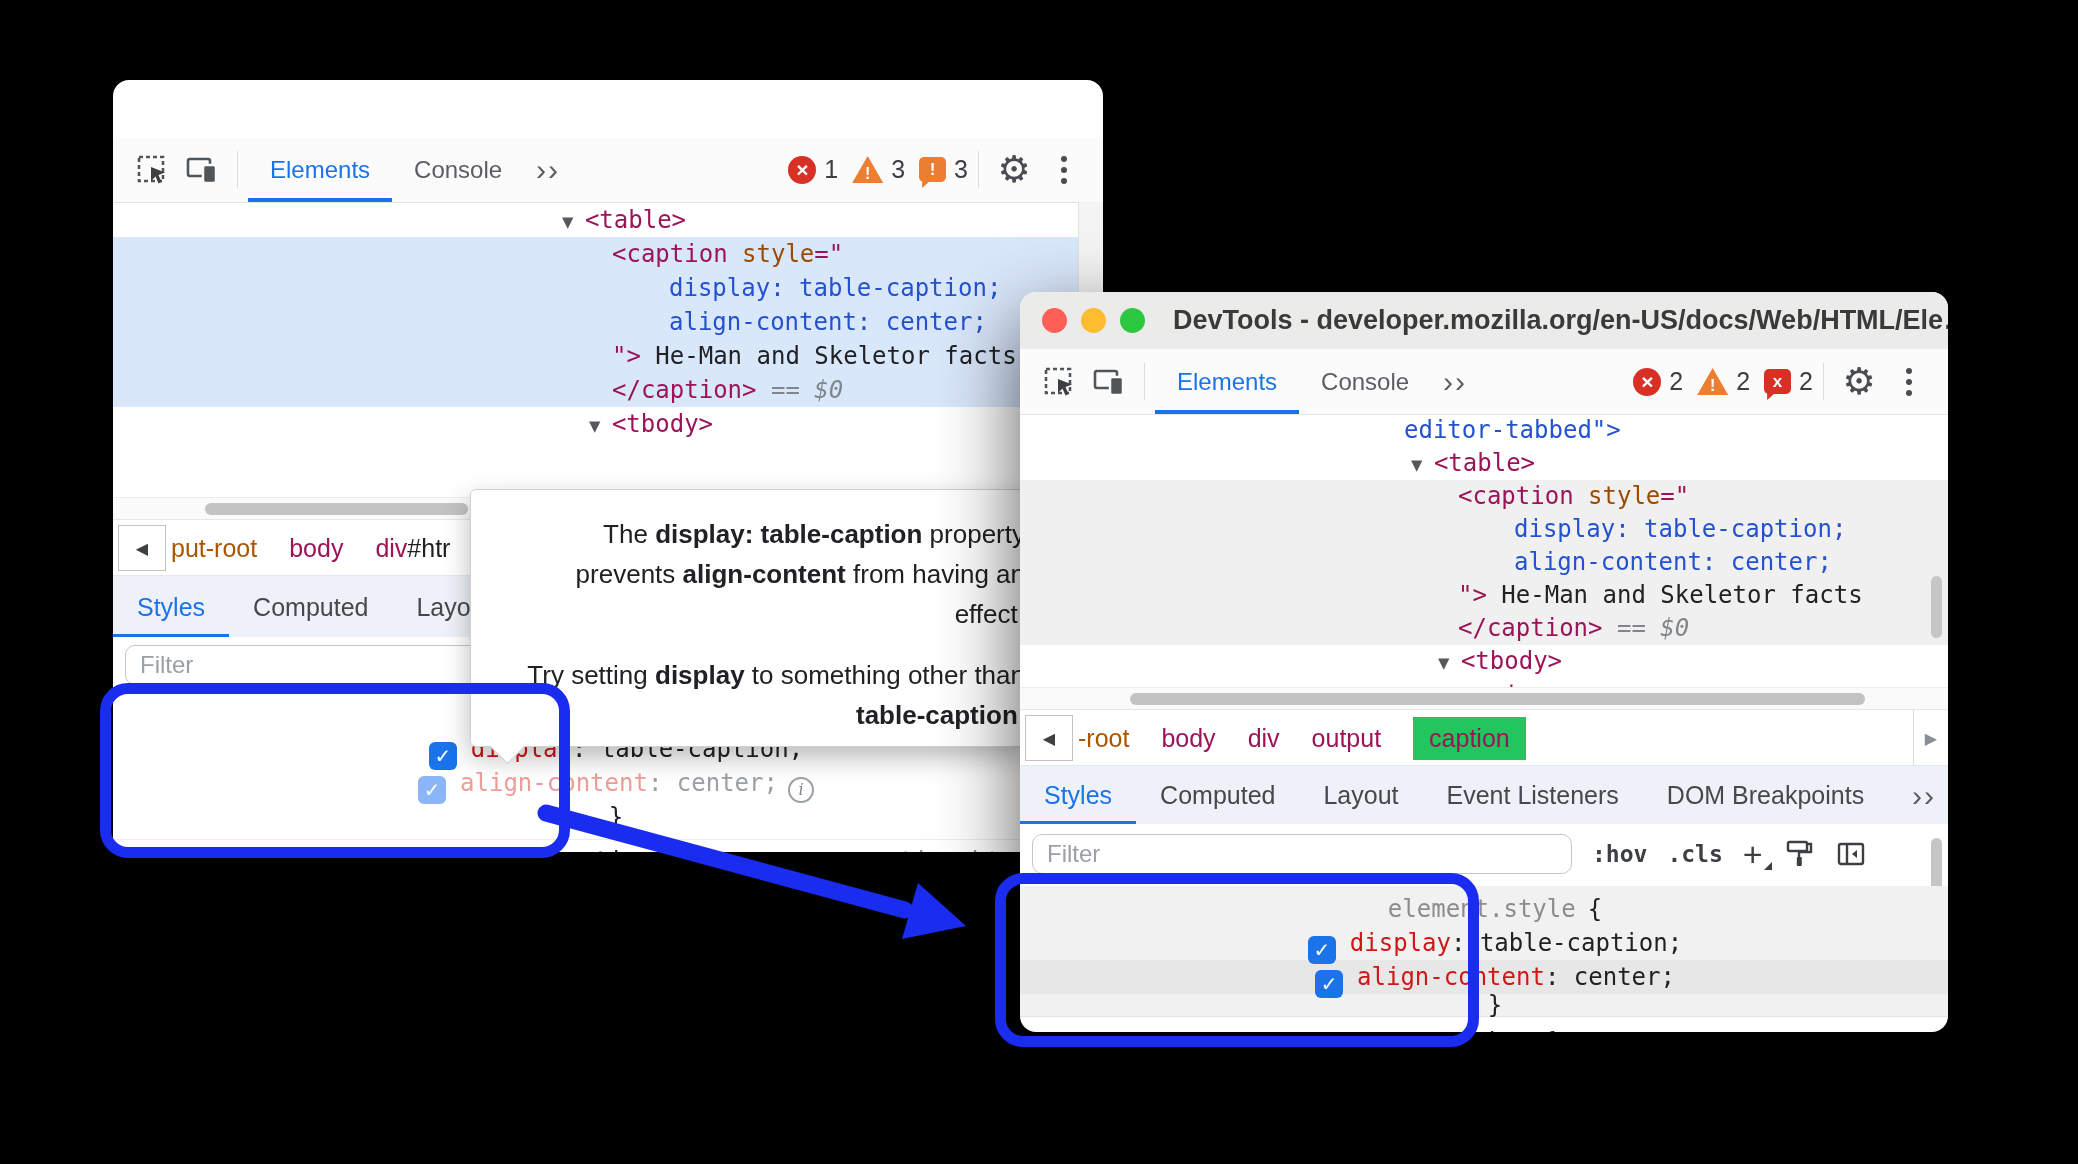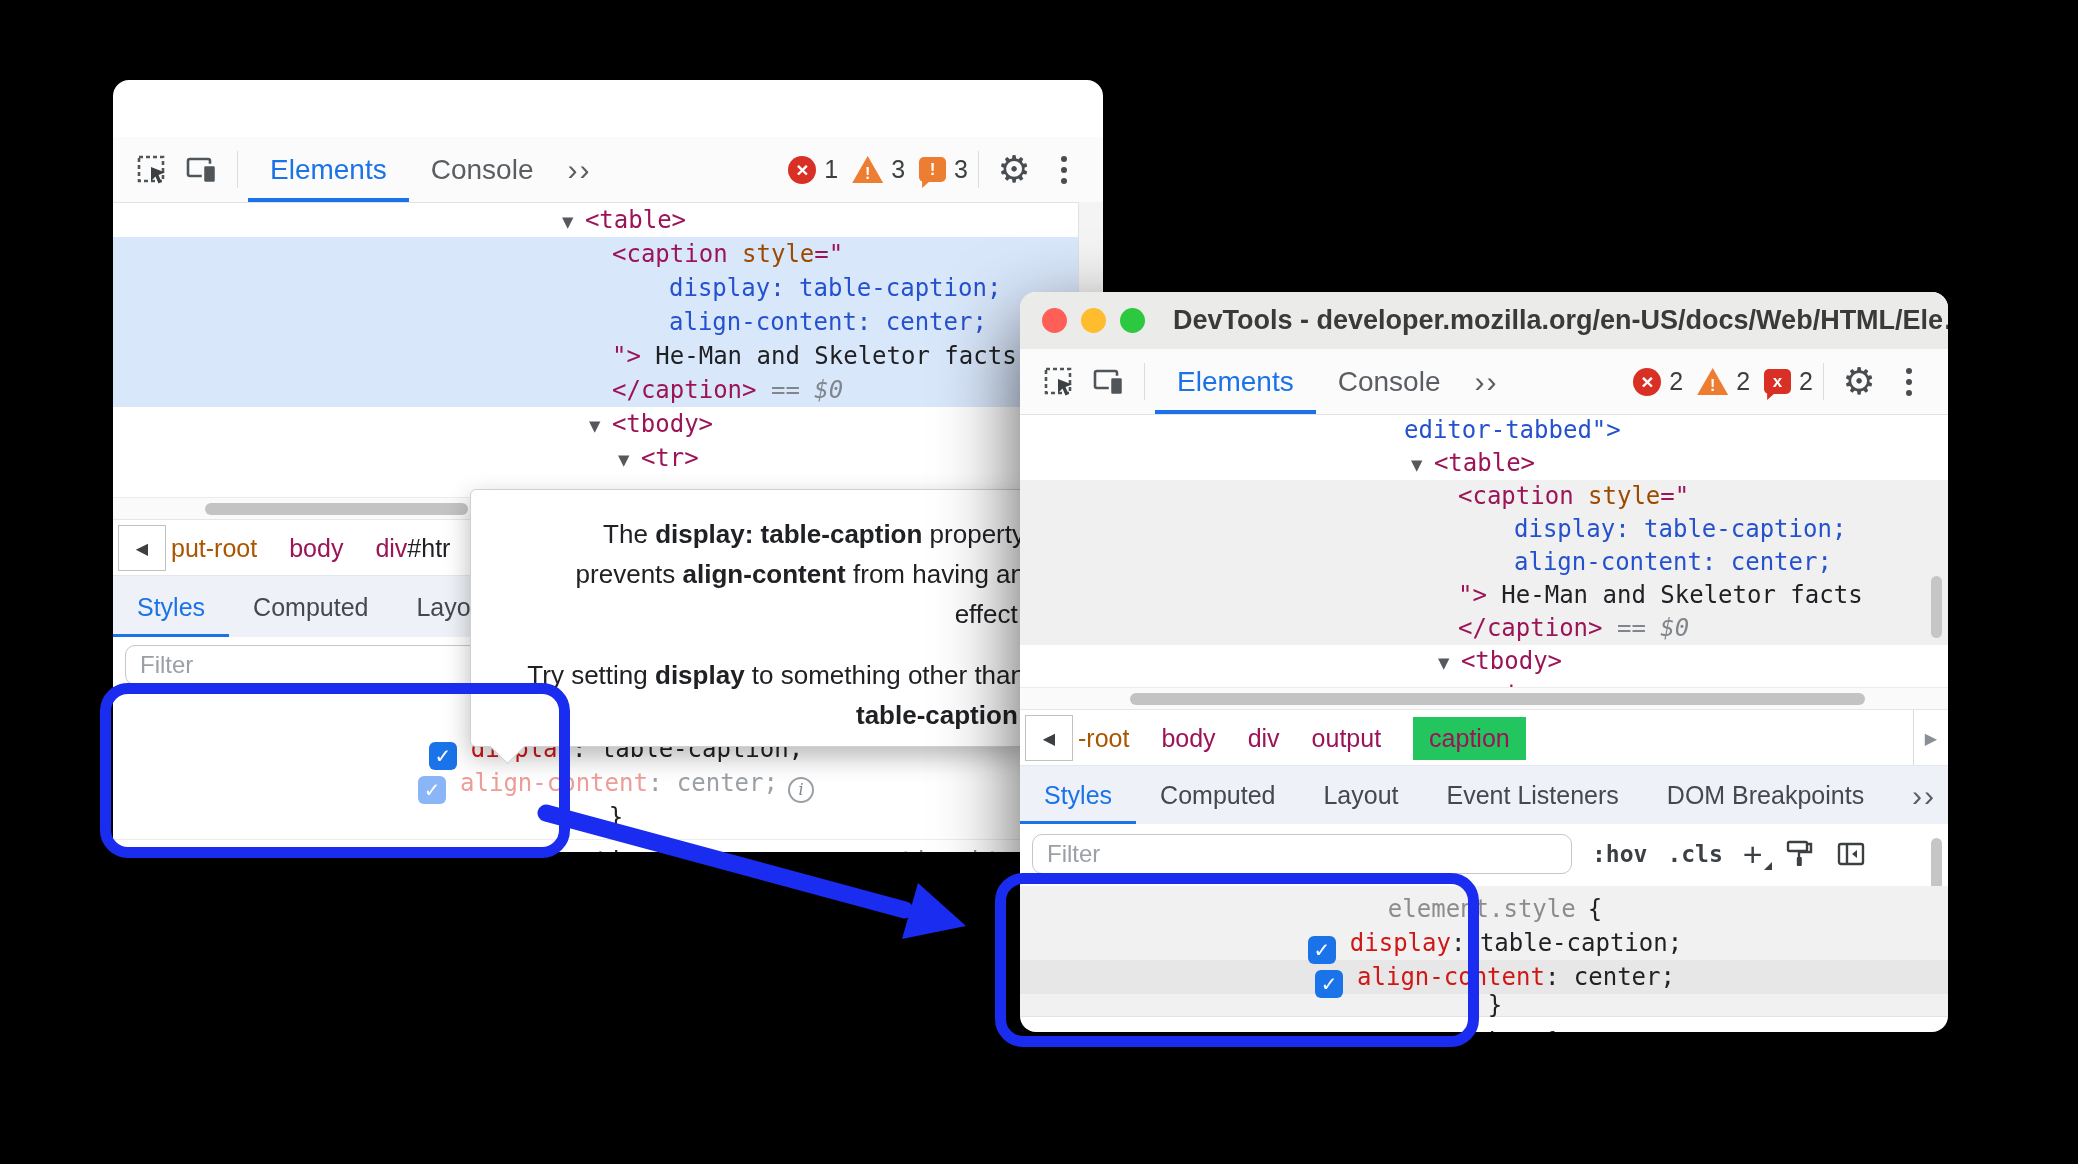--- a/index.html
+++ b/index.html
@@ -26,7 +26,7 @@
   .kebab{flex-direction:column;gap:5px;}
   .kebab .dot{width:6px;height:6px;border-radius:50%;background:#494c50;}
   .tb-sep{width:1px;background:#dcdcdc;margin:14px 10px;flex:0 0 auto;}
-  .panel-tab{display:flex;align-items:center;padding:16px 22px;font-size:28px;color:#5a5e63;flex:0 0 auto;}
+  .panel-tab{display:flex;align-items:center;padding:16px 22px;font-size:24px;color:#5a5e63;flex:0 0 auto;}
   .panel-tab.active{color:#1a73e8;box-shadow:inset 0 -4px 0 #1a73e8;}
   .chev{font-size:30px;color:#5a5e63;letter-spacing:2px;padding:0 12px;}
   .badges{margin-left:auto;display:flex;align-items:center;gap:14px;flex:0 0 auto;}

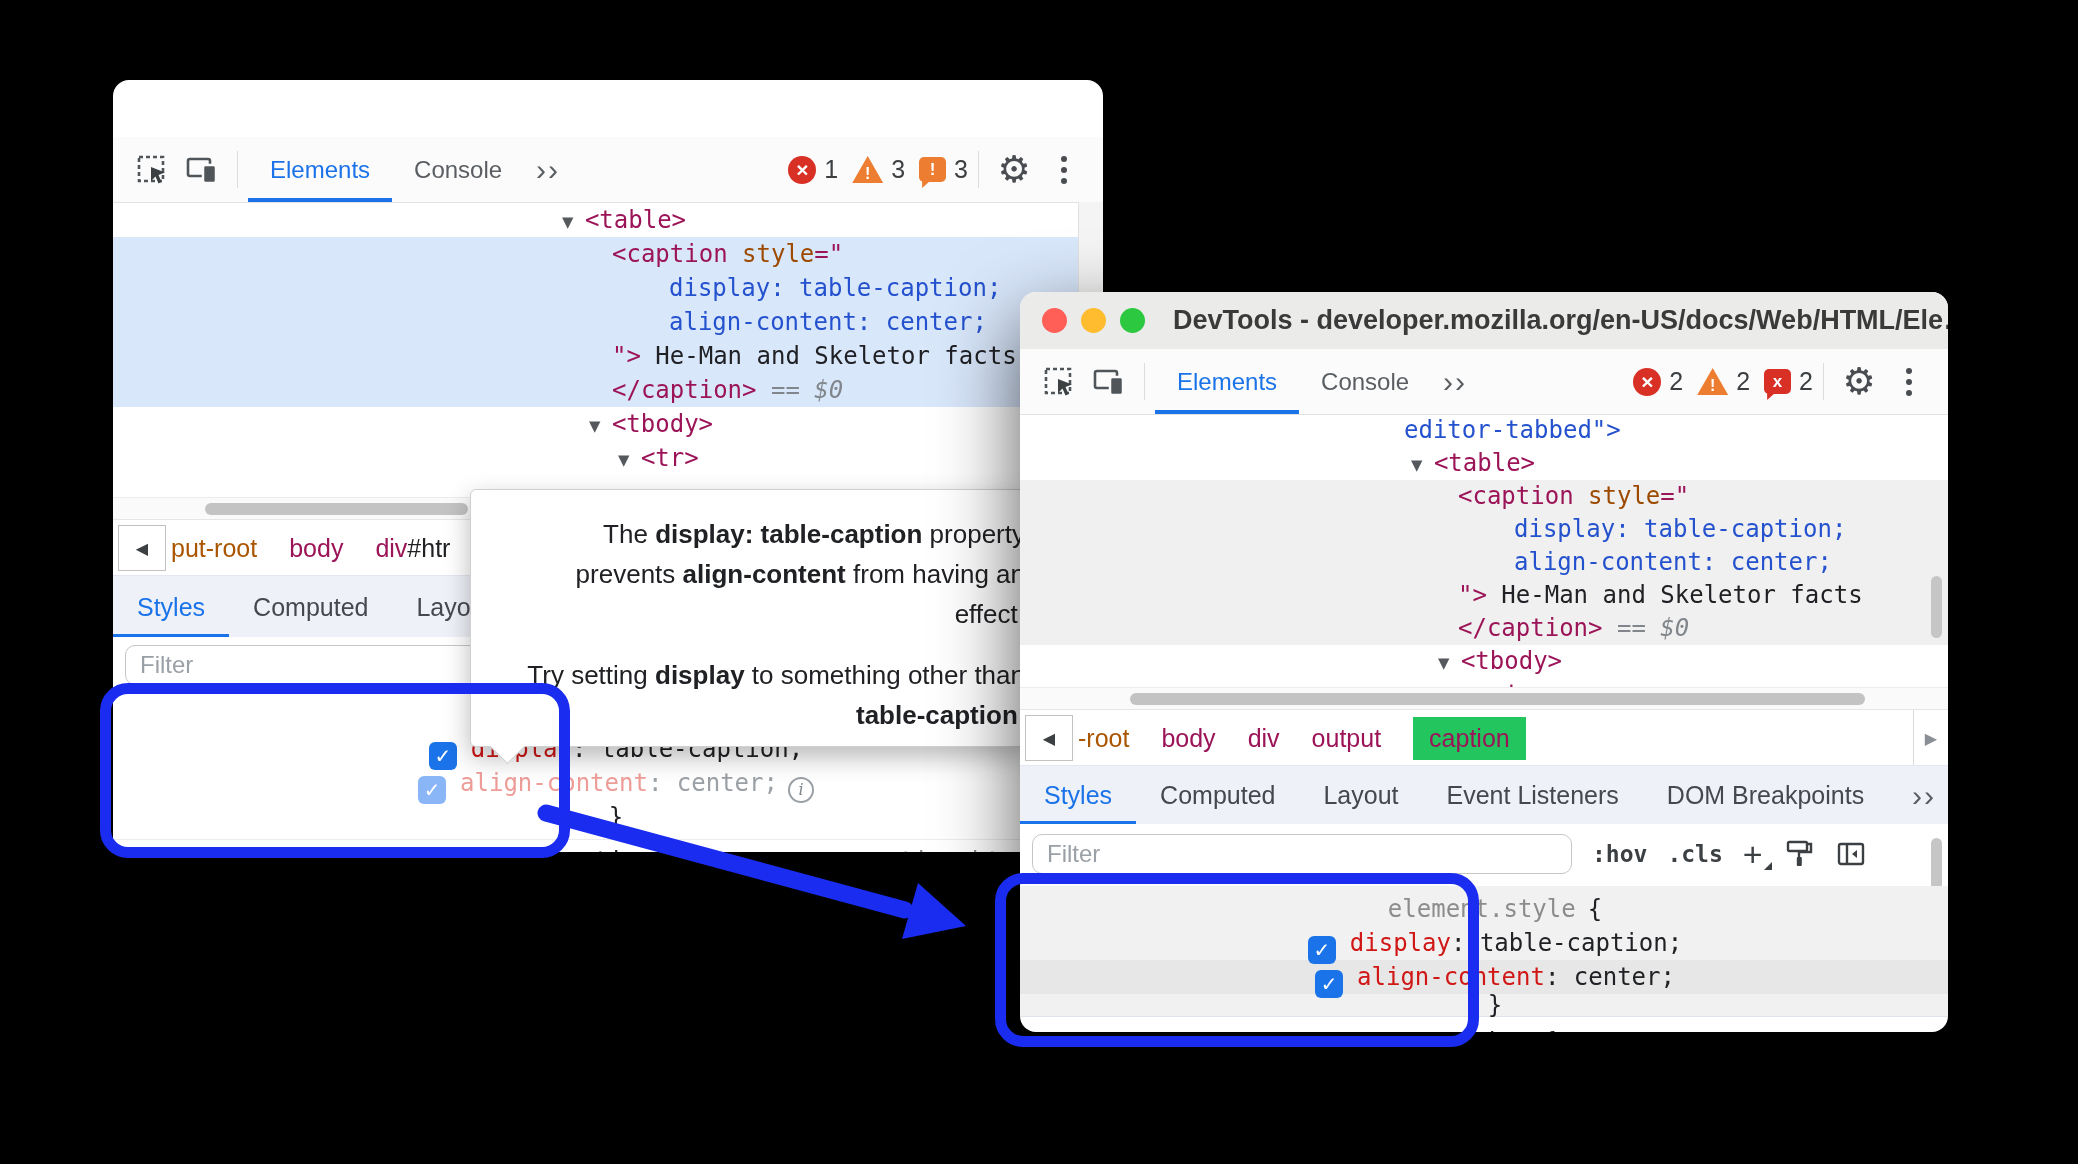--- a/index.html
+++ b/index.html
@@ -213,7 +213,6 @@
       <div class="dom-line hl" style="padding-left: 499px;"><span class="tk-tag">"&gt; </span><span class="tk-txt">He-Man and Skeletor facts</span></div>
       <div class="dom-line hl" style="padding-left: 499px;"><span class="tk-tag">&lt;/caption&gt;</span><span class="tk-eq"> == </span><span class="tk-dollar">$0</span></div>
       <div class="dom-line" style="padding-left: 476px;"><span class="tk-arw">▼ </span><span class="tk-tag">&lt;tbody&gt;</span></div>
-      <div class="dom-line" style="padding-left: 505px;"><span class="tk-arw">▼ </span><span class="tk-tag">&lt;tr&gt;</span></div>
     </div>
   <div class="dom-gutter"></div>
   <div class="hscroll">

